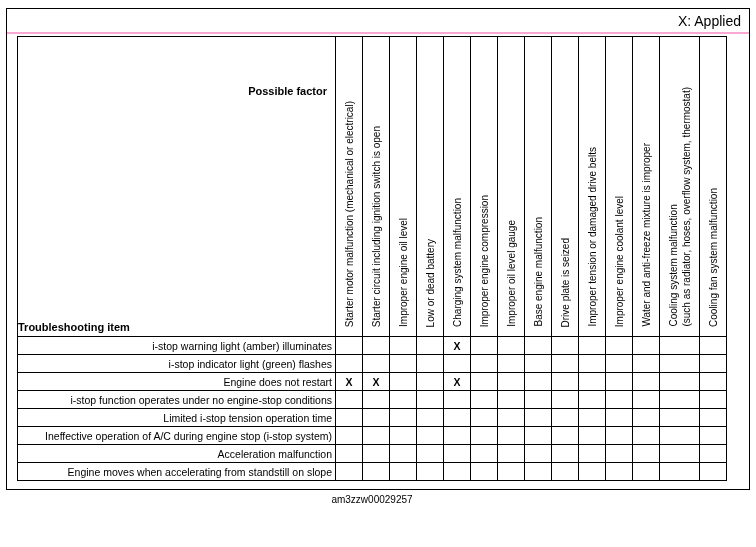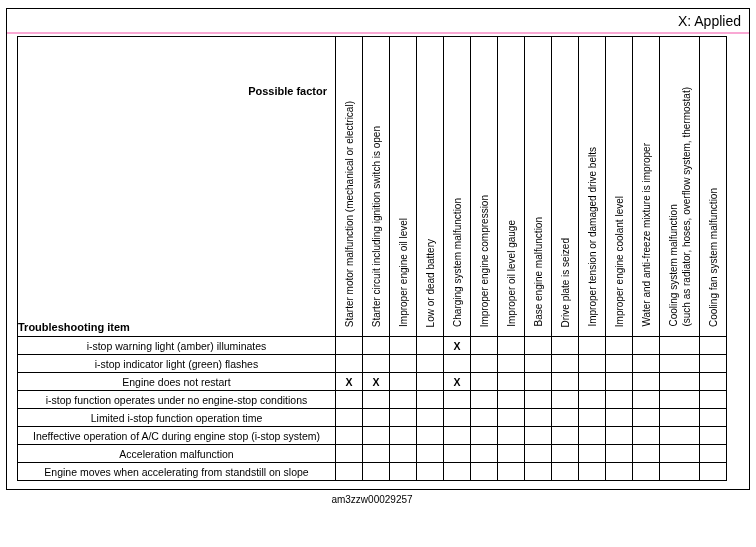--- a/index.html
+++ b/index.html
@@ -63,7 +63,7 @@
     font-size: 10.5px;
     padding: 2px 3px;
     height: 18px;
-    text-align: center;
+    text-align: right;
   }
   td.mark {
     text-align: center;

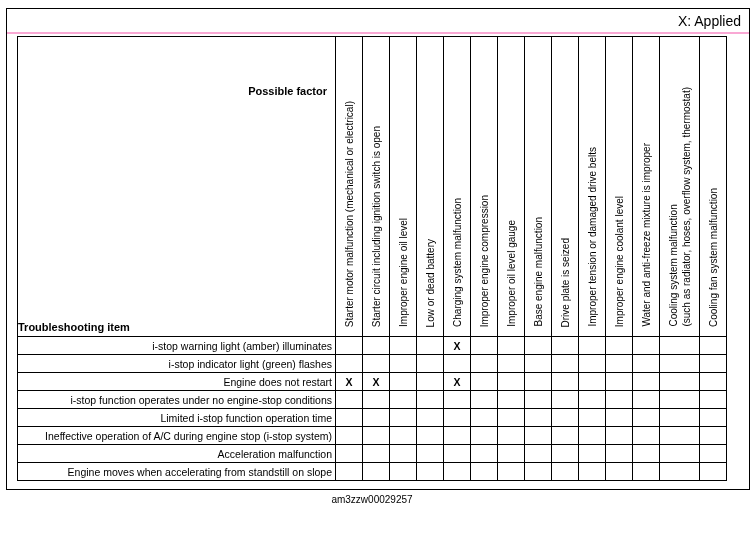--- a/index.html
+++ b/index.html
@@ -178,7 +178,7 @@
               <td class="mark"></td>
             </tr>
             <tr>
-              <td class="item">Limited i-stop function operation time</td>
+              <td class="item">Limited i-stop tension operation time</td>
               <td class="mark"></td>
               <td class="mark"></td>
               <td class="mark"></td>

